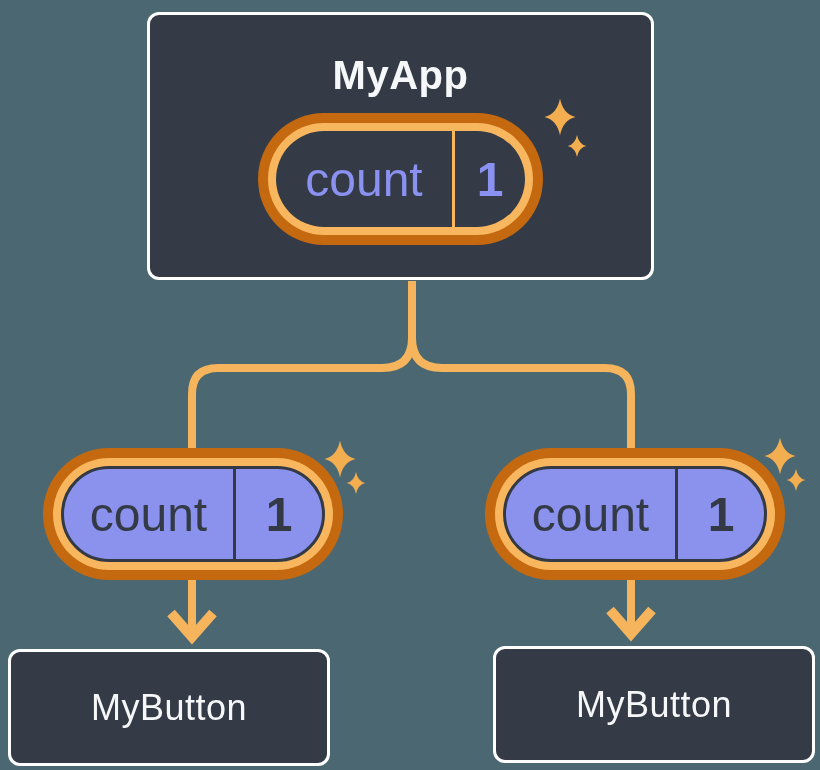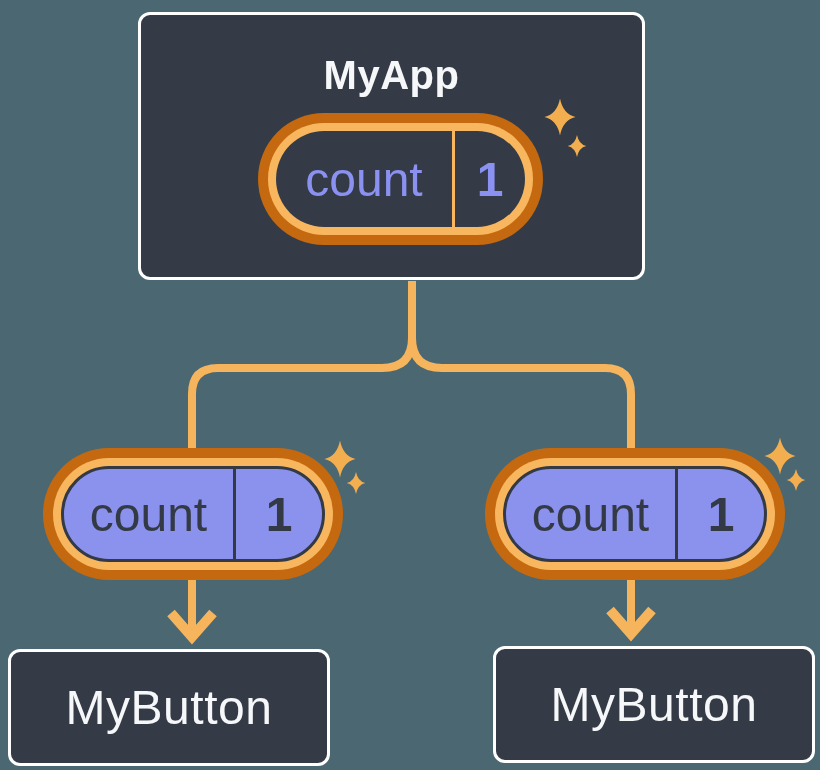--- a/index.html
+++ b/index.html
@@ -39,7 +39,7 @@
     color: var(--text-light, #F6F7F9);
   }
   .node.root {
-    left: 138px; top: 12px;
+    left: 147px; top: 12px;
     width: 507px; height: 268px;
     border-radius: 12px;
   }

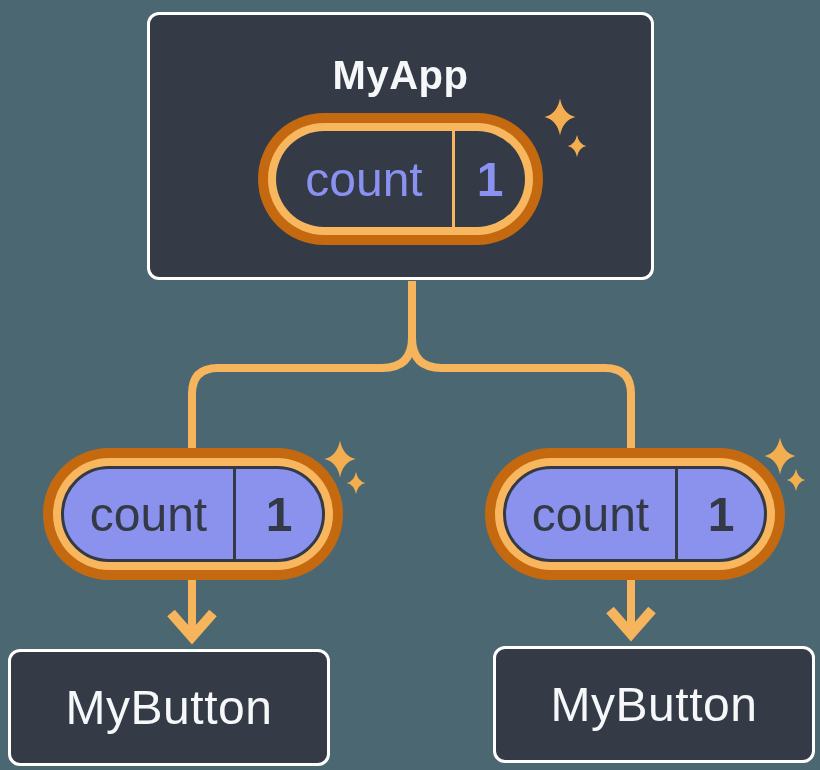--- a/index.html
+++ b/index.html
@@ -57,7 +57,7 @@
     display: flex;
     align-items: center;
     justify-content: center;
-    font-size: 48px;
+    font-size: 36px;
     font-weight: 500;
     letter-spacing: 0.5px;
   }

